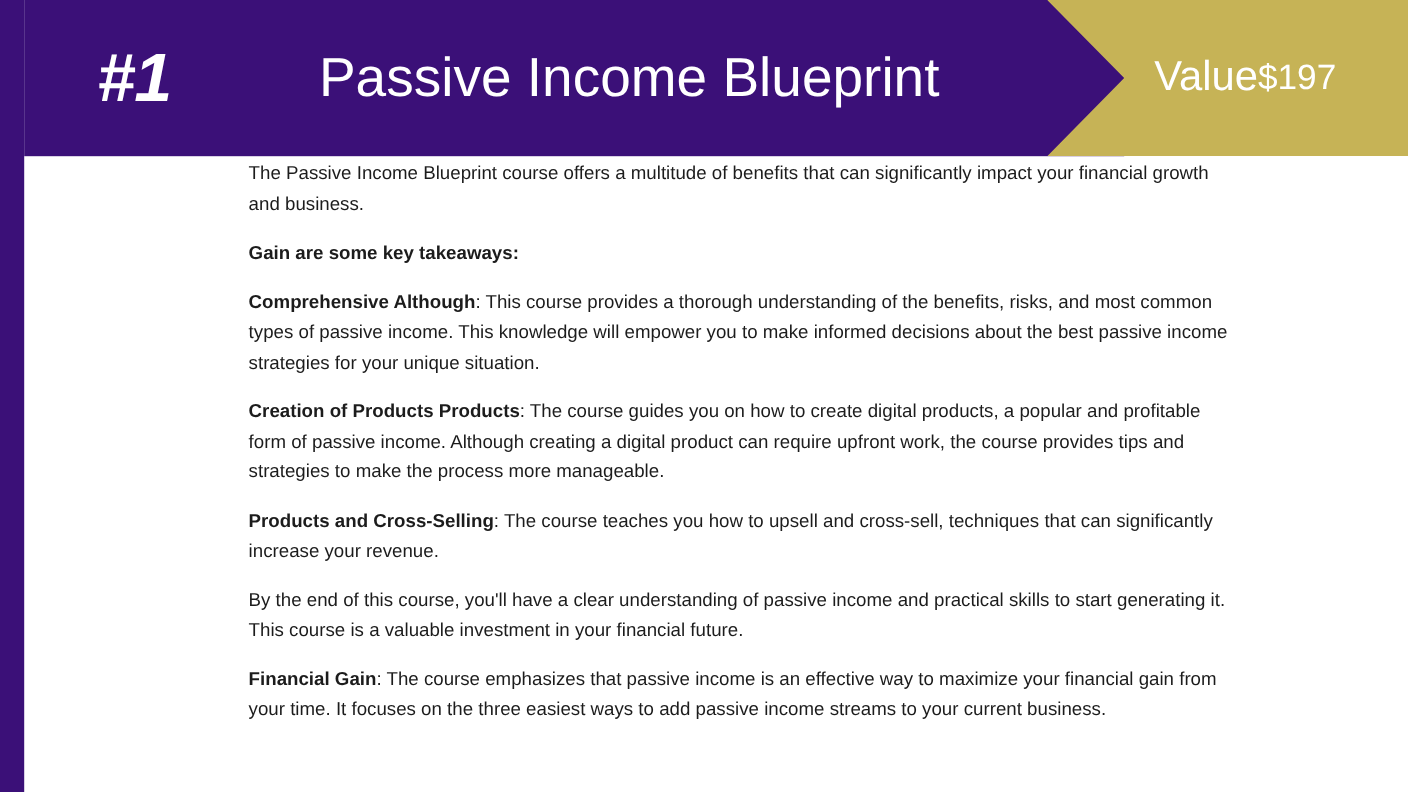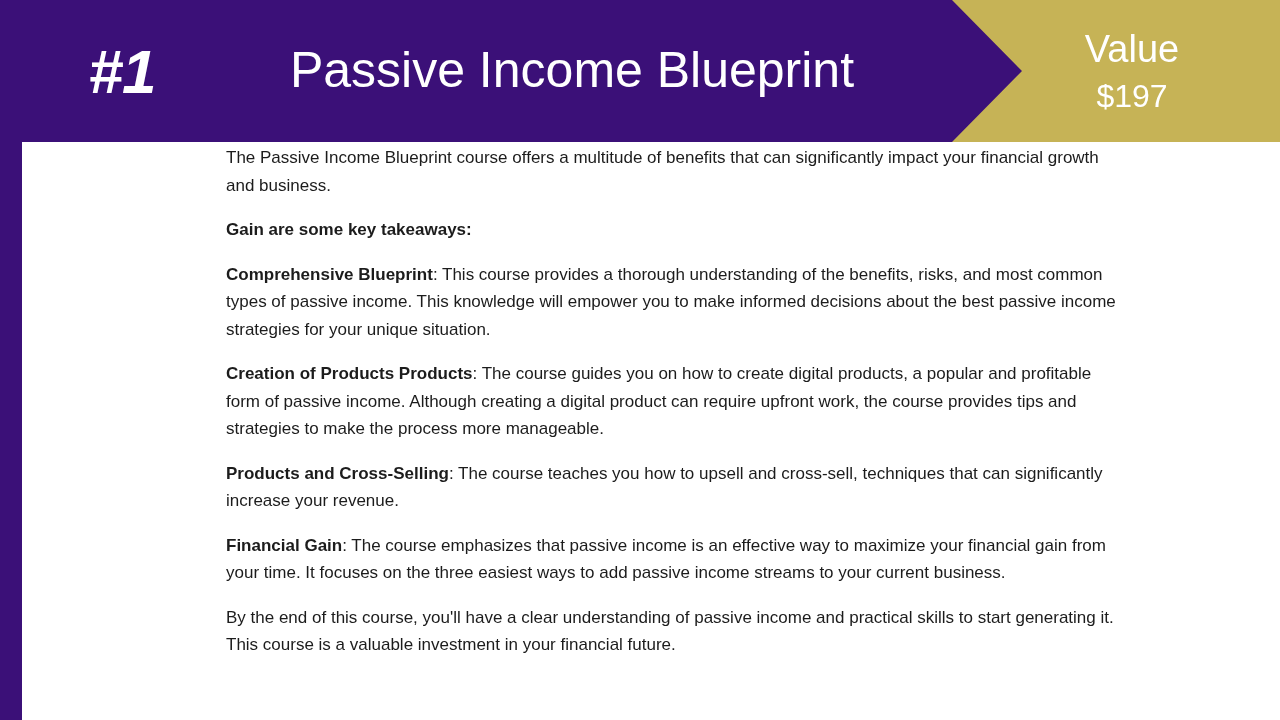--- a/index.html
+++ b/index.html
@@ -100,7 +100,7 @@
     width: 250px;
     height: 126px;
     display: flex;
-    flex-direction: column;
+    flex-direction: row;
     align-items: center;
     justify-content: center;
     color: #ffffff;

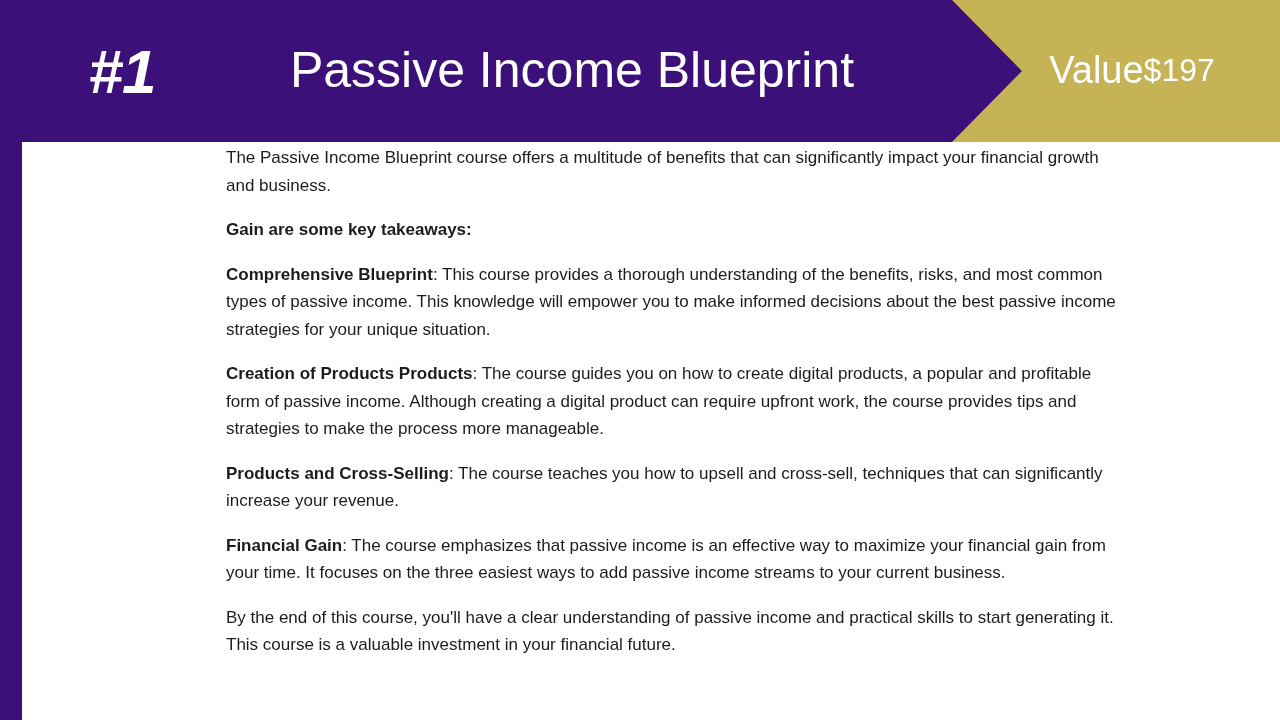--- a/index.html
+++ b/index.html
@@ -159,7 +159,7 @@
 
     <p><b>Gain are some key takeaways:</b></p>
 
-    <p><b>Comprehensive Blueprint</b><span>: This course provides a thorough understanding of the benefits, risks, and most common types of passive income. This knowledge will empower you to make informed decisions about the best passive income strategies for your unique situation.</span></p>
+    <p><b>Comprehensive Although</b><span>: This course provides a thorough understanding of the benefits, risks, and most common types of passive income. This knowledge will empower you to make informed decisions about the best passive income strategies for your unique situation.</span></p>
 
     <p><b>Creation of Products Products</b><span>: The course guides you on how to create digital products, a popular and profitable form of passive income. Although creating a digital product can require upfront work, the course provides tips and strategies to make the process more manageable.</span></p>
 

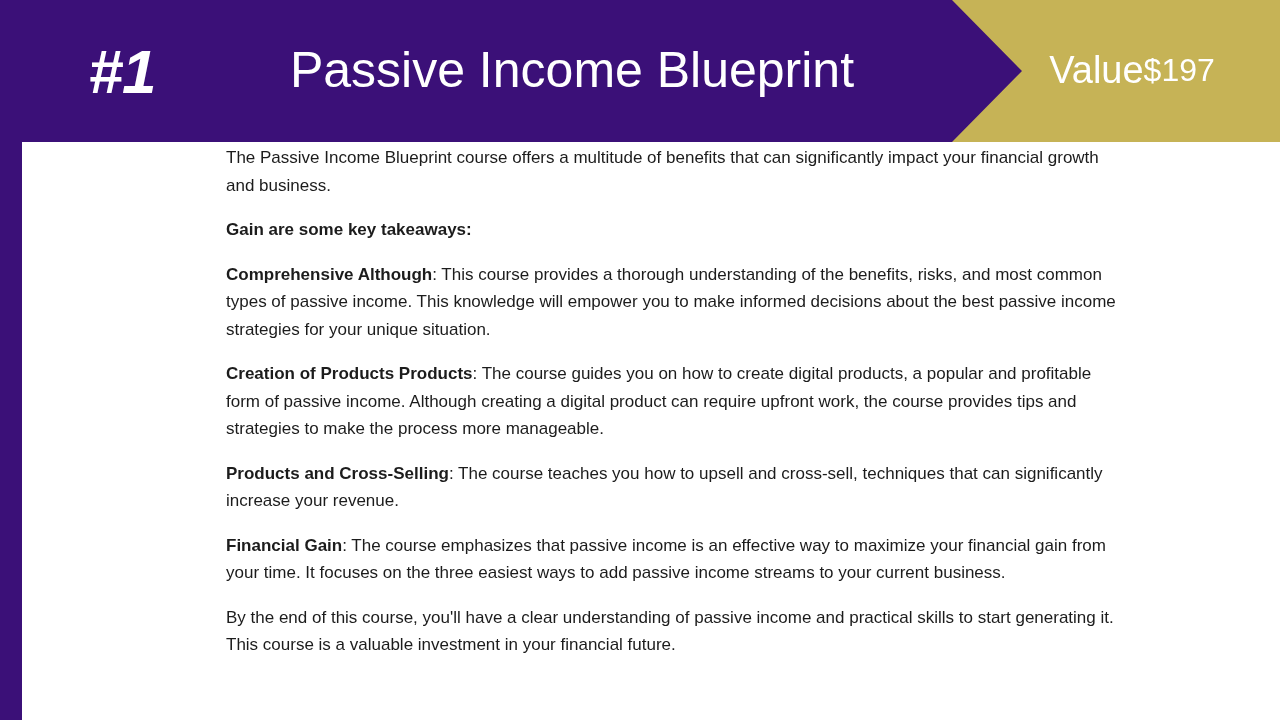--- a/index.html
+++ b/index.html
@@ -165,9 +165,9 @@
 
     <p><b>Products and Cross-Selling</b><span>: The course teaches you how to upsell and cross-sell, techniques that can significantly increase your revenue.</span></p>
 
+    <p>By the end of this course, you'll have a clear understanding of passive income and practical skills to start generating it. This course is a valuable investment in your financial future.</p>
+
     <p><b>Financial Gain</b><span>: The course emphasizes that passive income is an effective way to maximize your financial gain from your time. It focuses on the three easiest ways to add passive income streams to your current business.</span></p>
-
-    <p>By the end of this course, you'll have a clear understanding of passive income and practical skills to start generating it. This course is a valuable investment in your financial future.</p>
   </div>
 
 </div>

